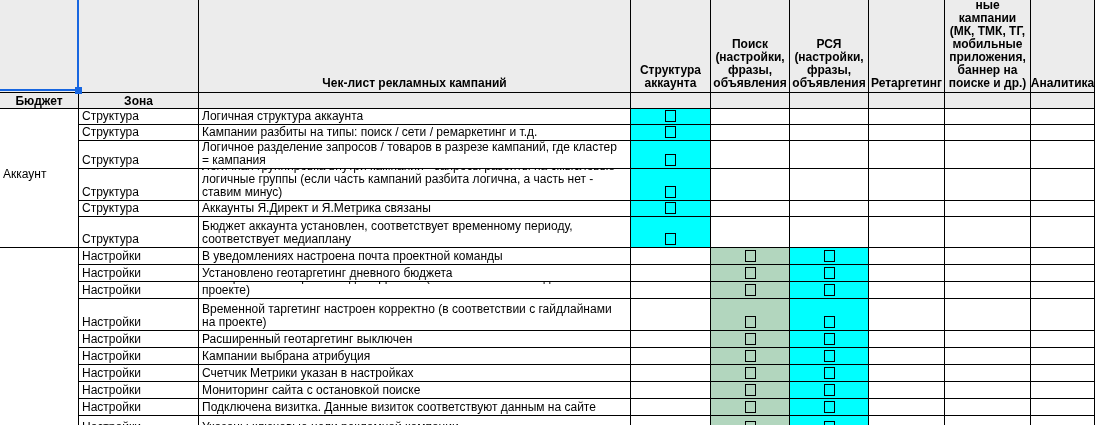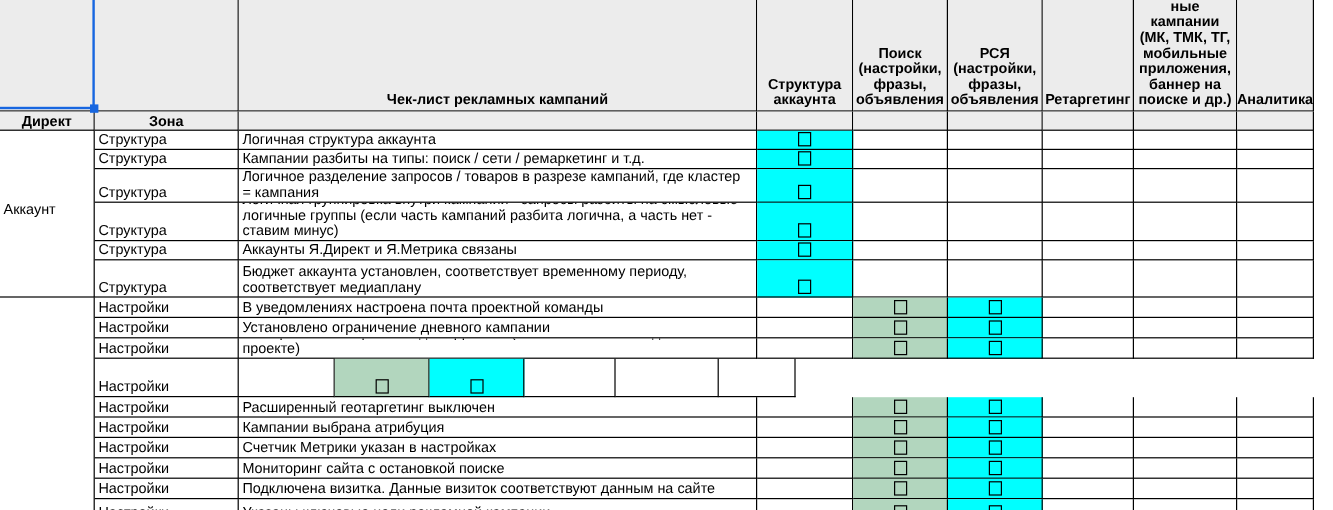--- a/index.html
+++ b/index.html
@@ -72,7 +72,7 @@
 
     <div class="hrow" style="height:16px;">
       <div class="cell r2cell w-blocks">
-          <span>Директ</span>
+          <span>Бюджет</span>
         </div>
       <div class="cell r2cell w-zone">
           <span>Зона</span>

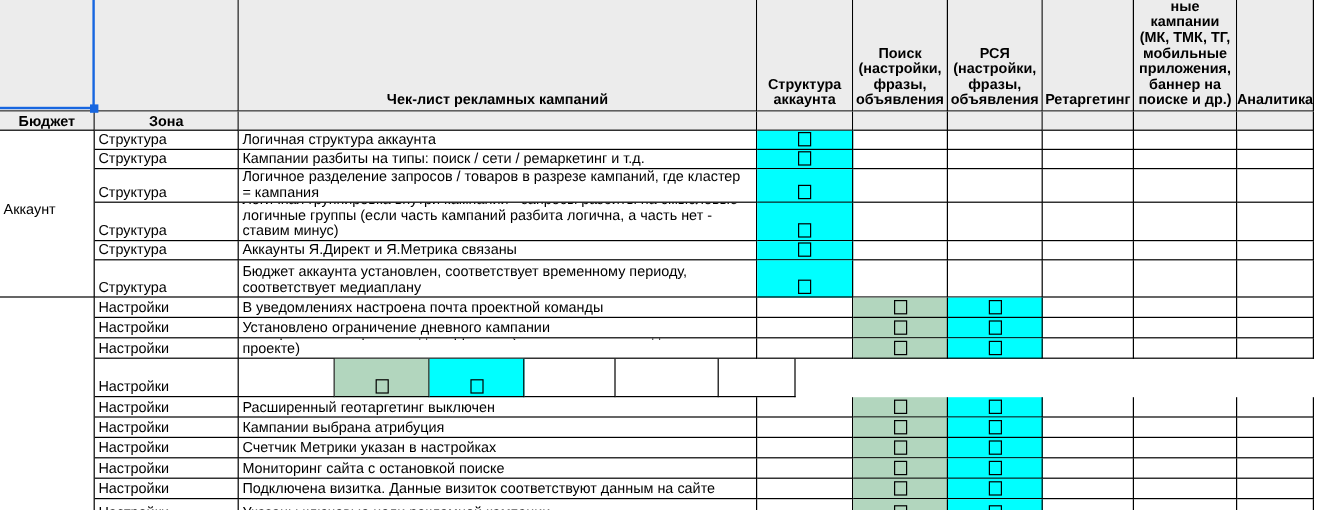--- a/index.html
+++ b/index.html
@@ -222,7 +222,7 @@
               <span>Настройки</span>
             </div>
     <div class="cell tcell w-check">
-              <span>Установлено ограничение дневного кампании</span>
+              <span>Установлено геотаргетинг дневного бюджета</span>
             </div>
     <div class="cell boxcell w-sa sa"></div>
     <div class="cell boxcell w-search search green">

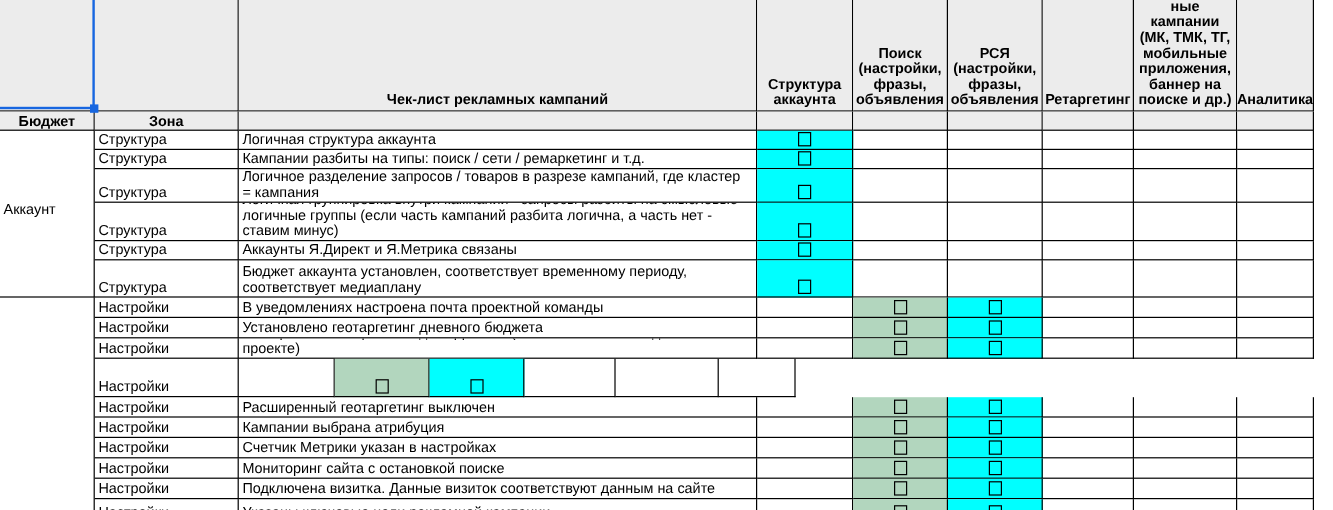--- a/index.html
+++ b/index.html
@@ -259,6 +259,9 @@
     <div class="cell tcell w-zone">
               <span>Настройки</span>
             </div>
+    <div class="cell tcell w-check">
+              <span>Временной таргетинг настроен корректно (в соответствии с гайдлайнами на проекте)</span>
+            </div>
     <div class="cell boxcell w-sa sa"></div>
     <div class="cell boxcell w-search search green">
               <span class="cbx"></span>

